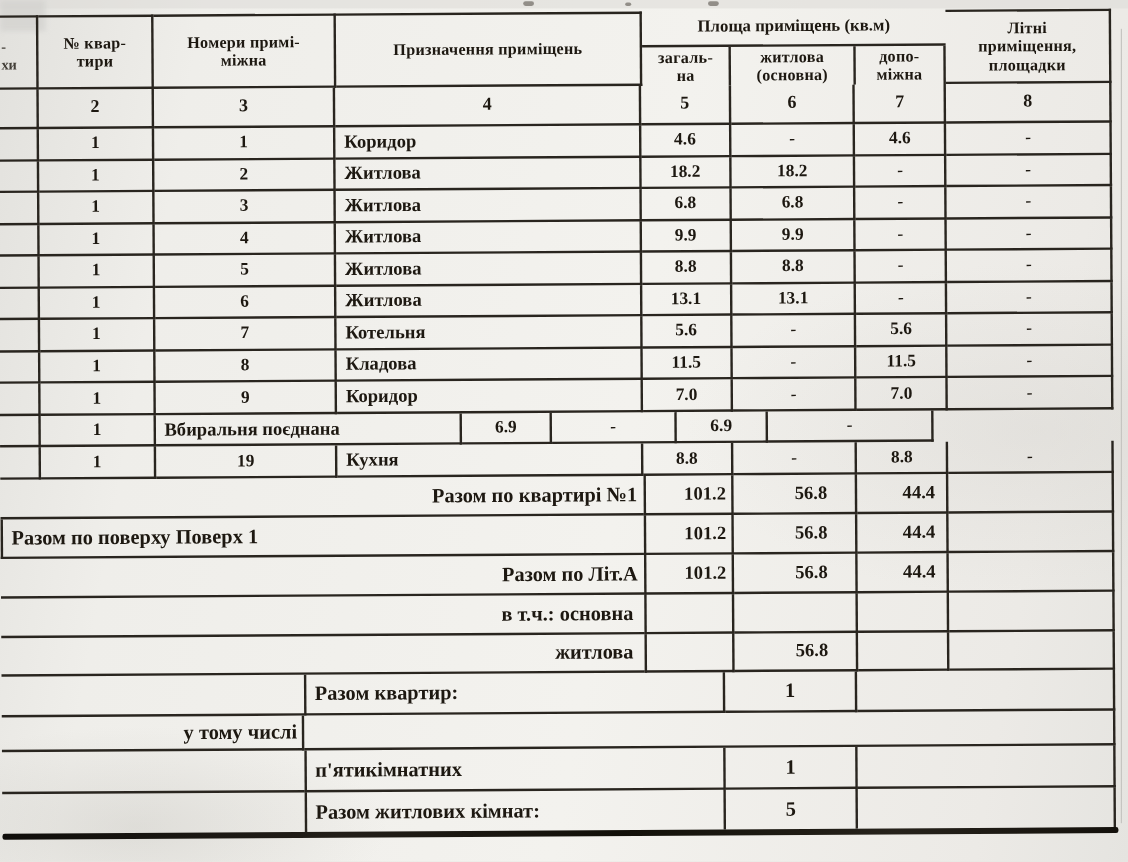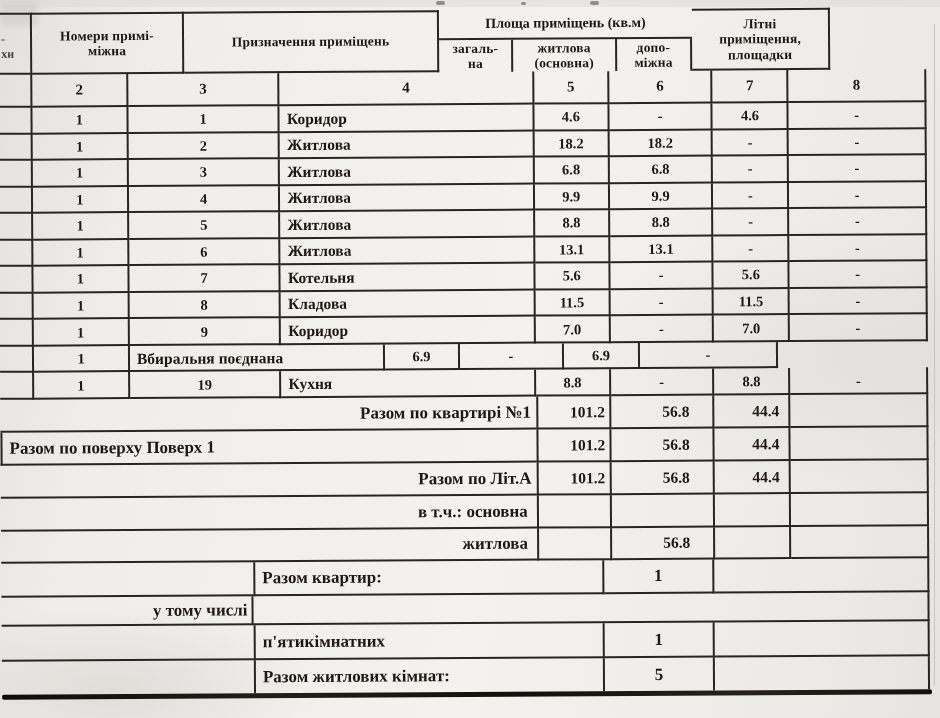--- a/index.html
+++ b/index.html
@@ -78,6 +78,10 @@
         <span>-</span>
         <span>хи</span>
       </div>
+      <div class="cell c2 bt br bb hdr">
+        <span>№ квар-</span>
+        <span>тири</span>
+      </div>
       <div class="cell c3 bt br bb hdr">
         <span>Номери примі-</span>
         <span>міжна</span>

